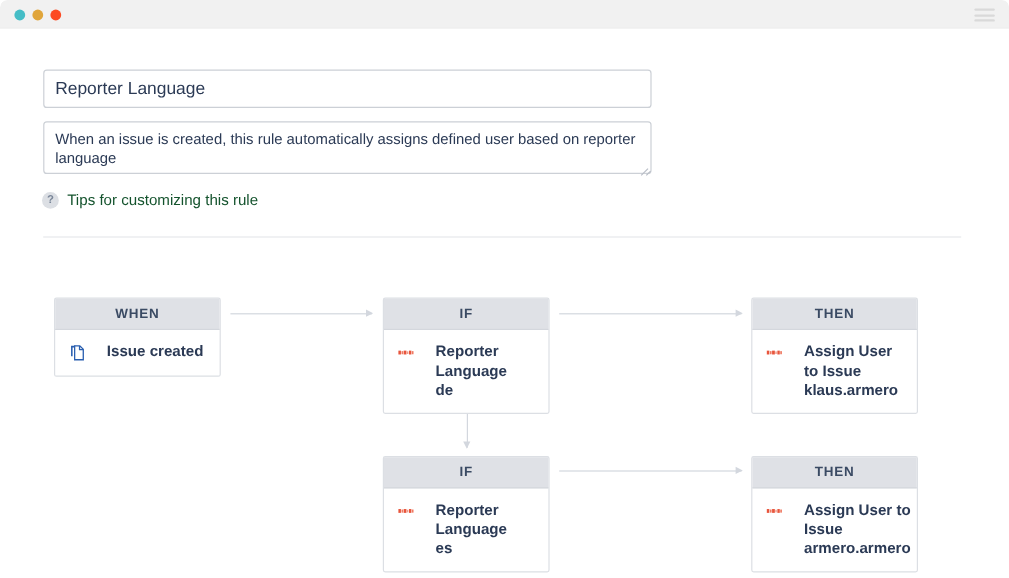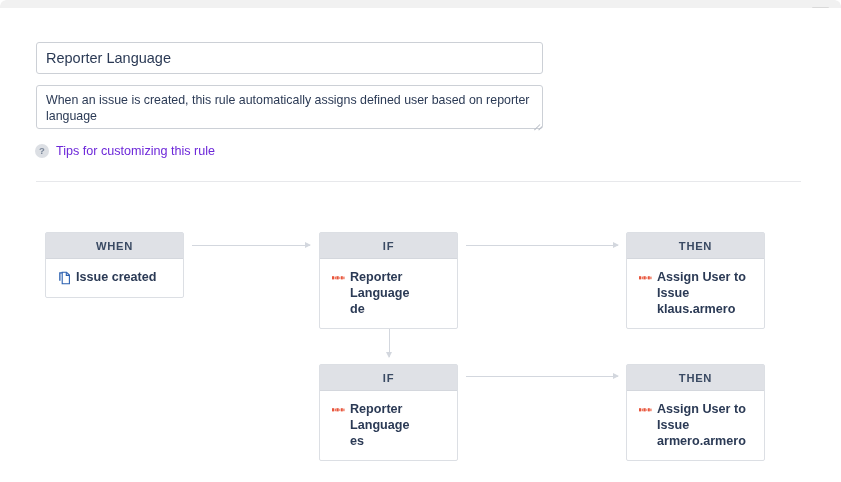--- a/index.html
+++ b/index.html
@@ -66,7 +66,7 @@
   
   .content {
     position: absolute;
-    top: 8px;
+    top: 24px;
     left: 0;
     width: 841px;
     height: 458px;

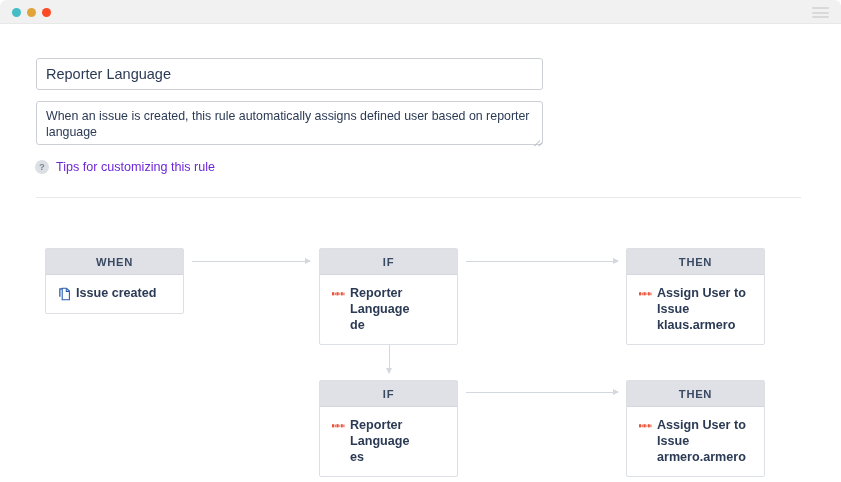--- a/index.html
+++ b/index.html
@@ -152,7 +152,7 @@
   }
   .tips-label {
     font-size: 12.6px;
-    color: #6d28d9;
+    color: #14532d;
     font-family: "Liberation Sans", sans-serif;
   }
 

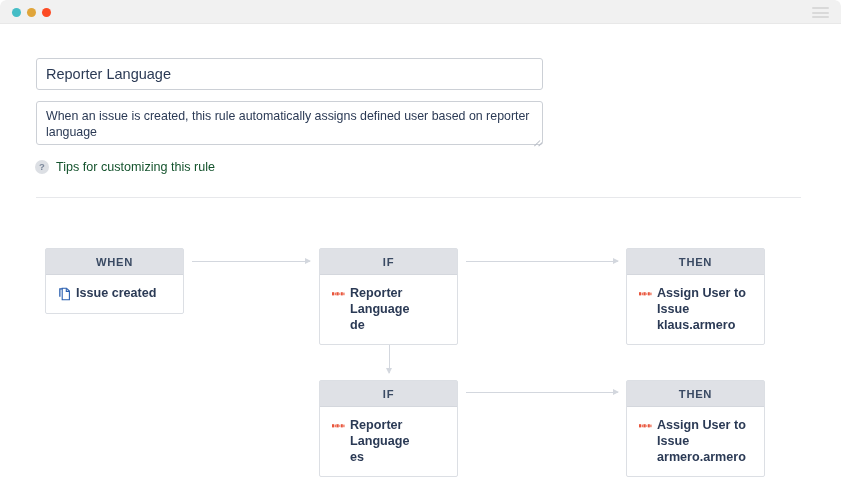--- a/index.html
+++ b/index.html
@@ -197,7 +197,7 @@
   .card-body {
     display: flex;
     align-items: flex-start;
-    gap: 3px;
+    gap: 16px;
     padding: 10px 10px 11px 11px;
   }
   .card-text {

